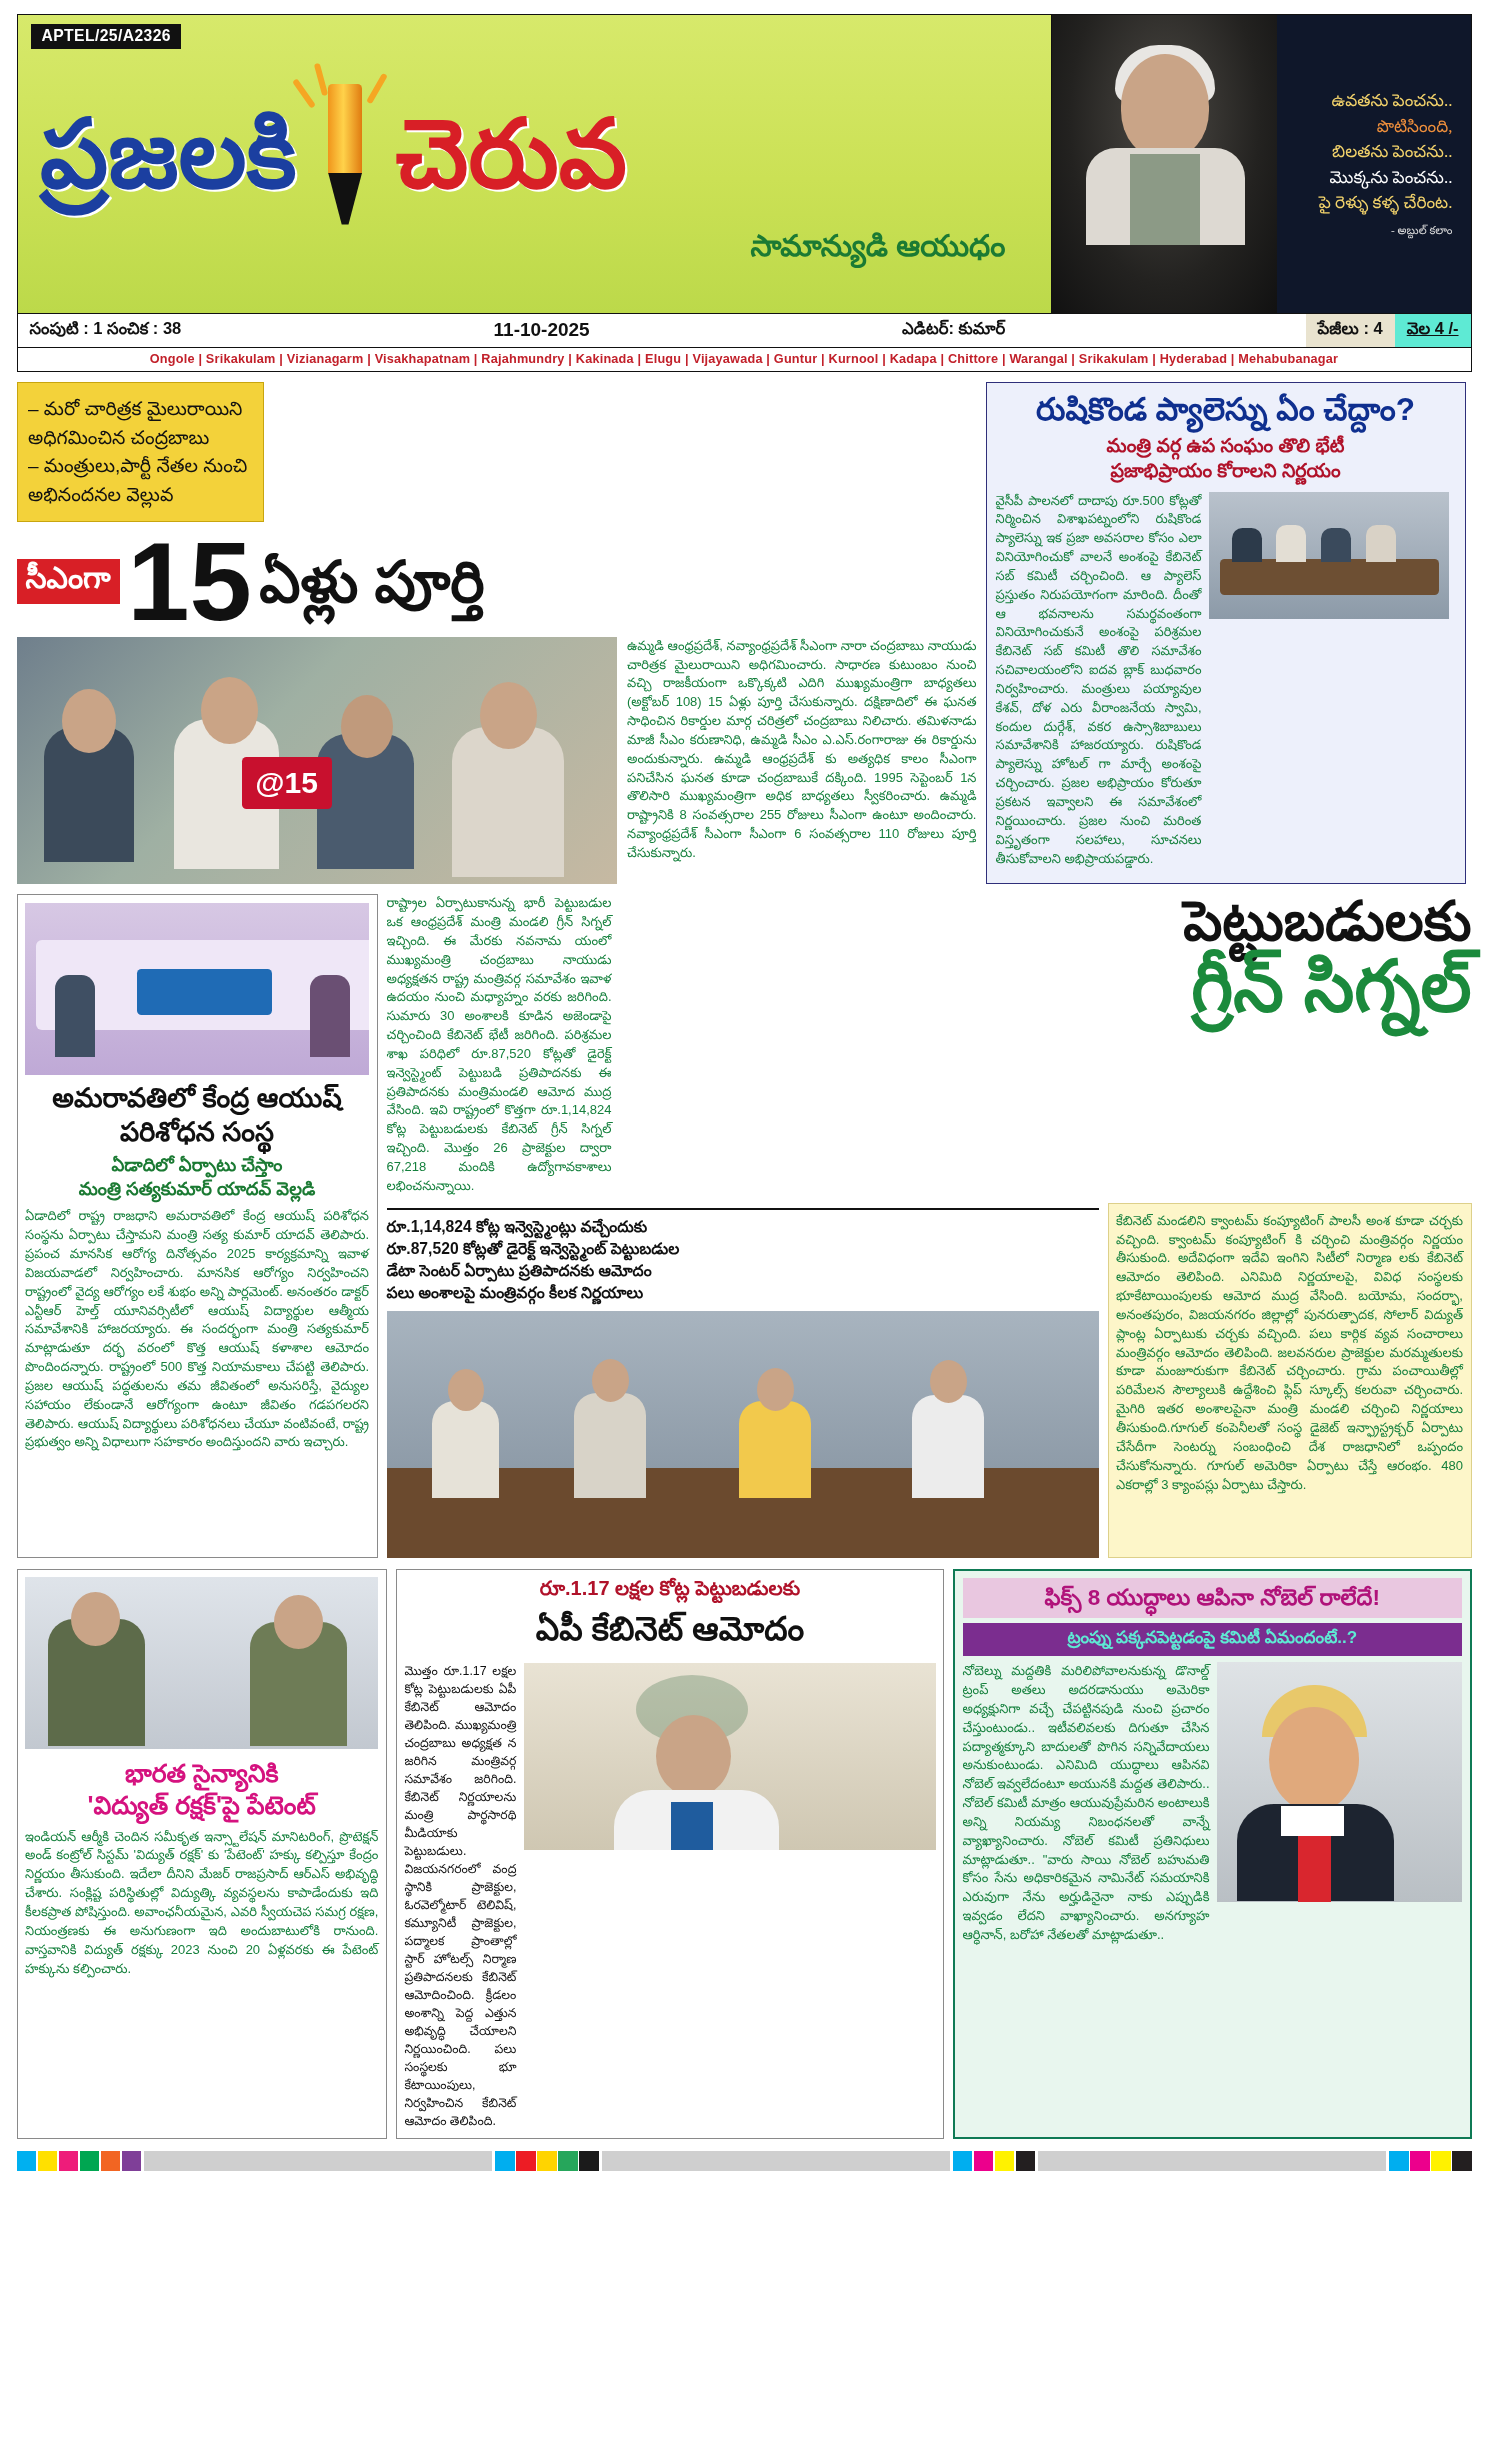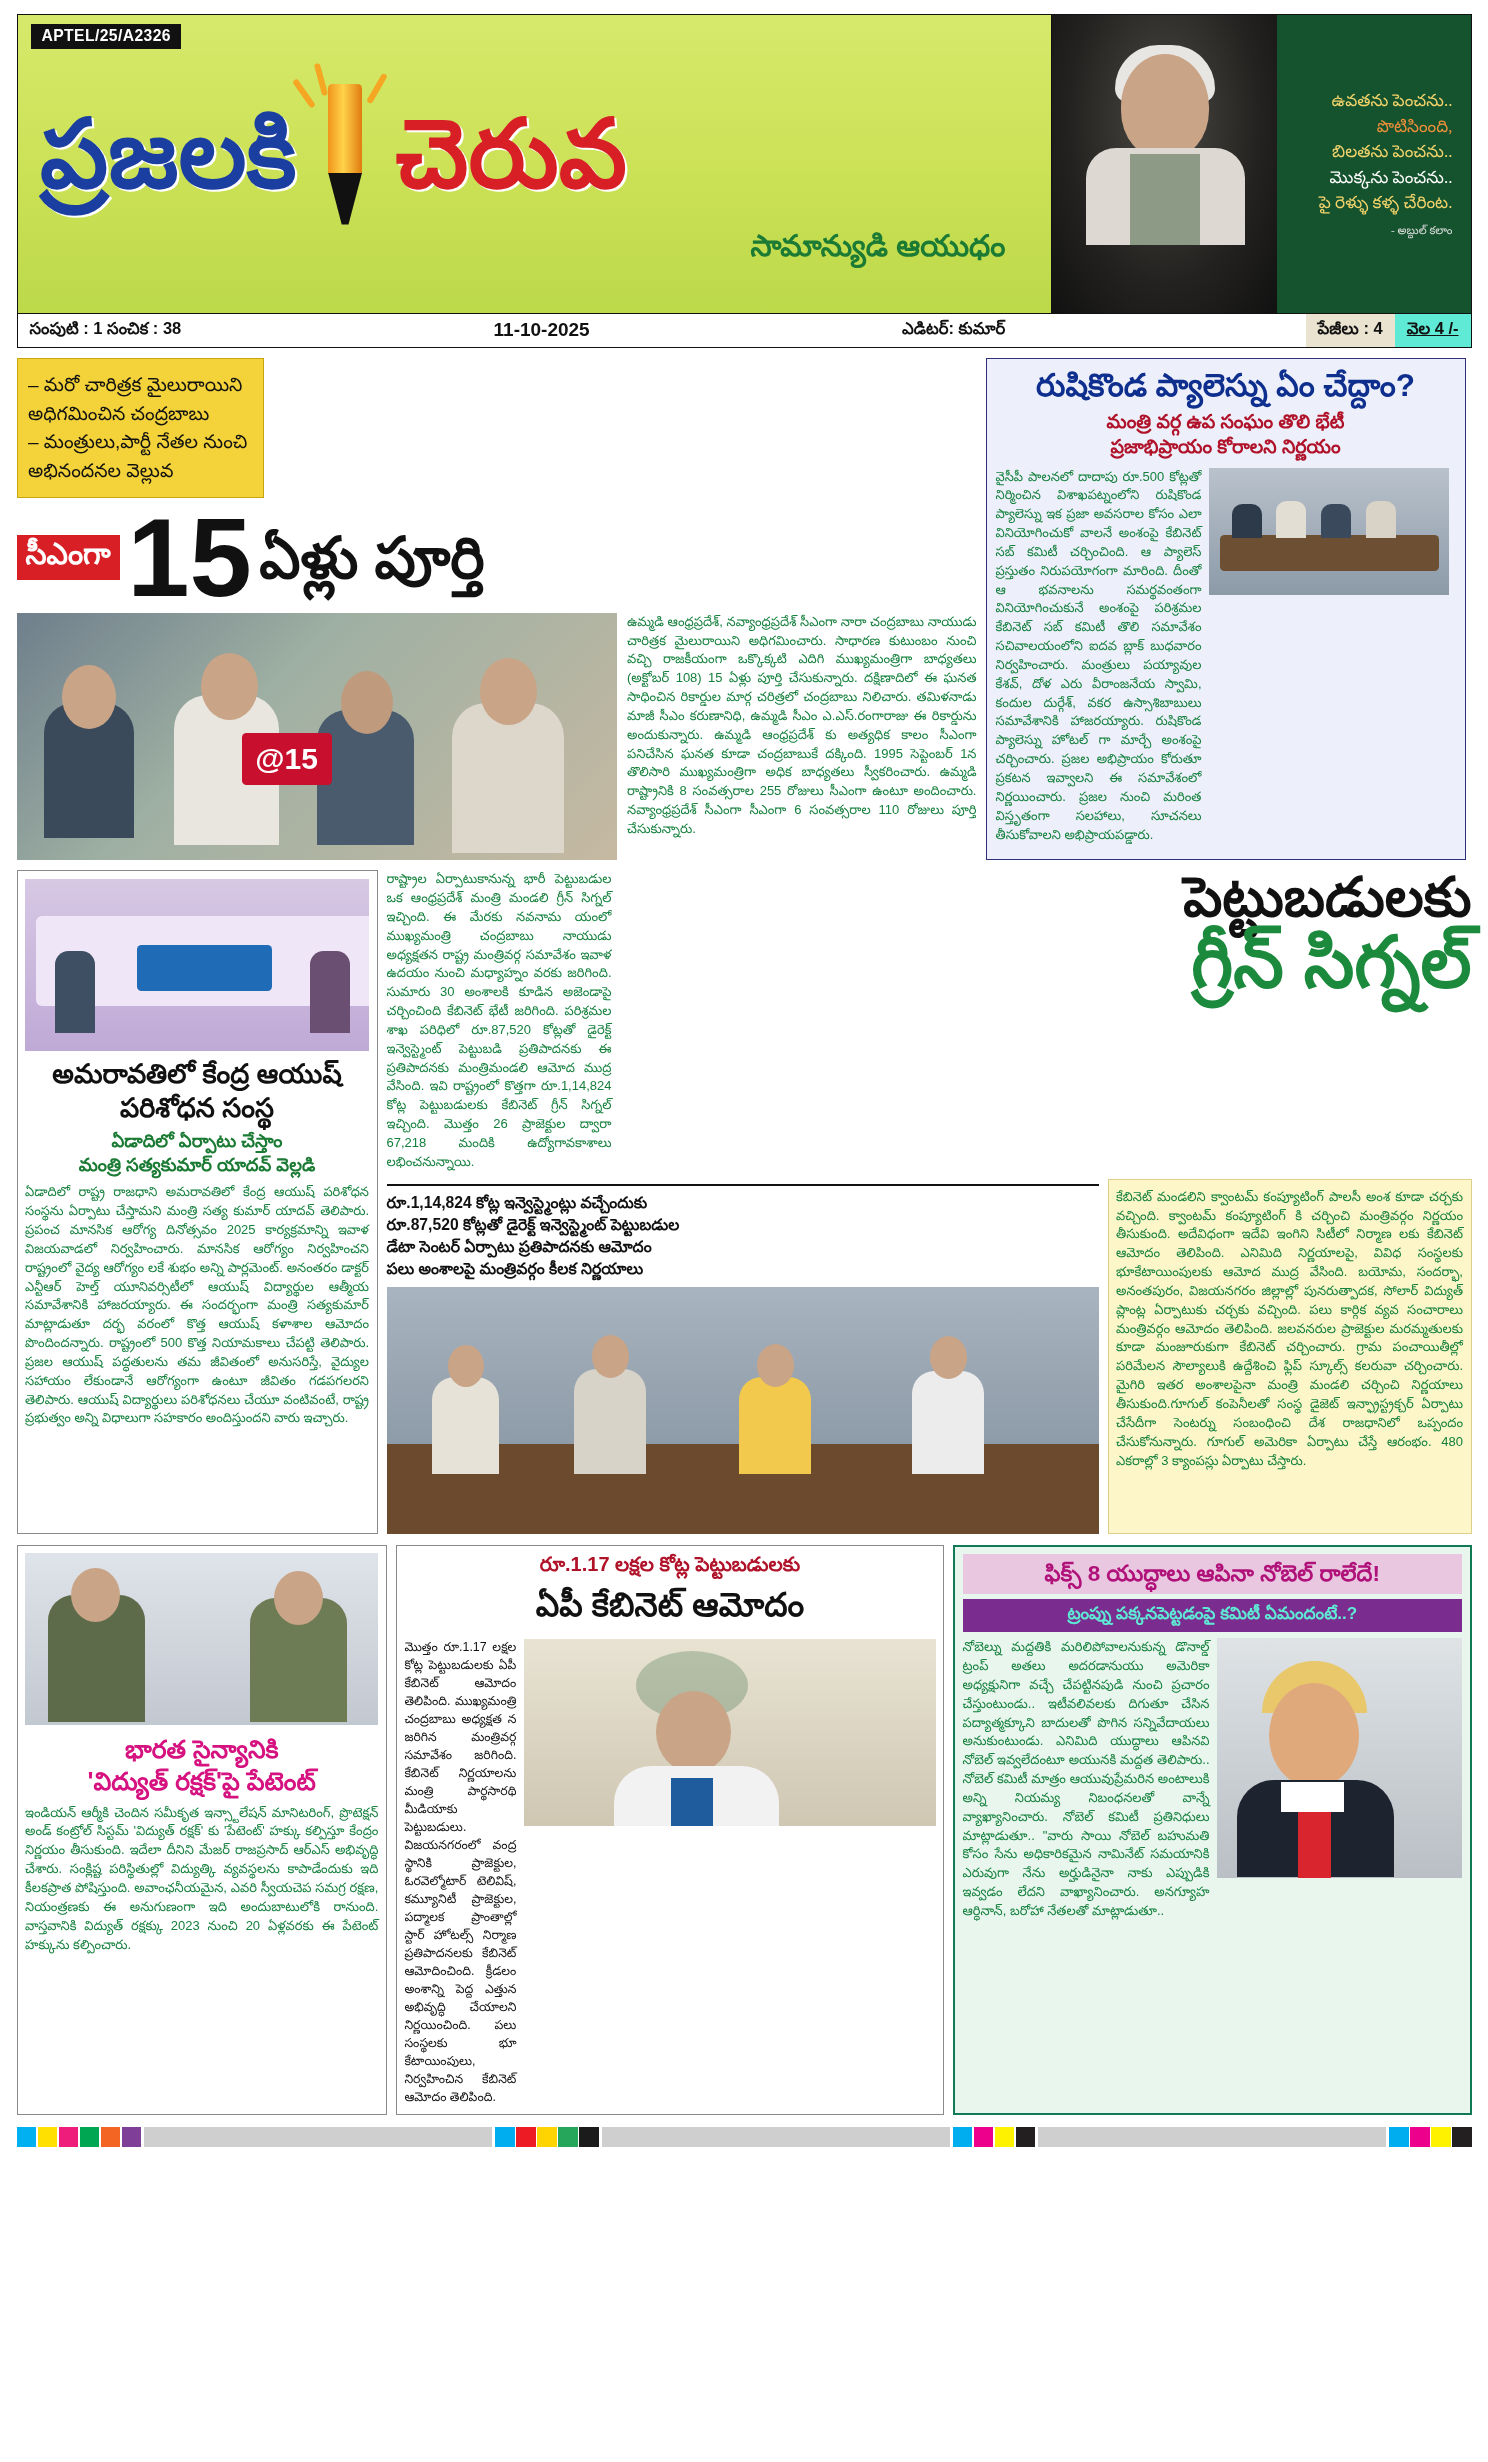--- a/index.html
+++ b/index.html
@@ -101,7 +101,7 @@
   }
   .masthead-right {
     width: 420px;
-    background: #14532d;
+    background: #0f172a;
     display:flex;
     align-items:center;
     position:relative;

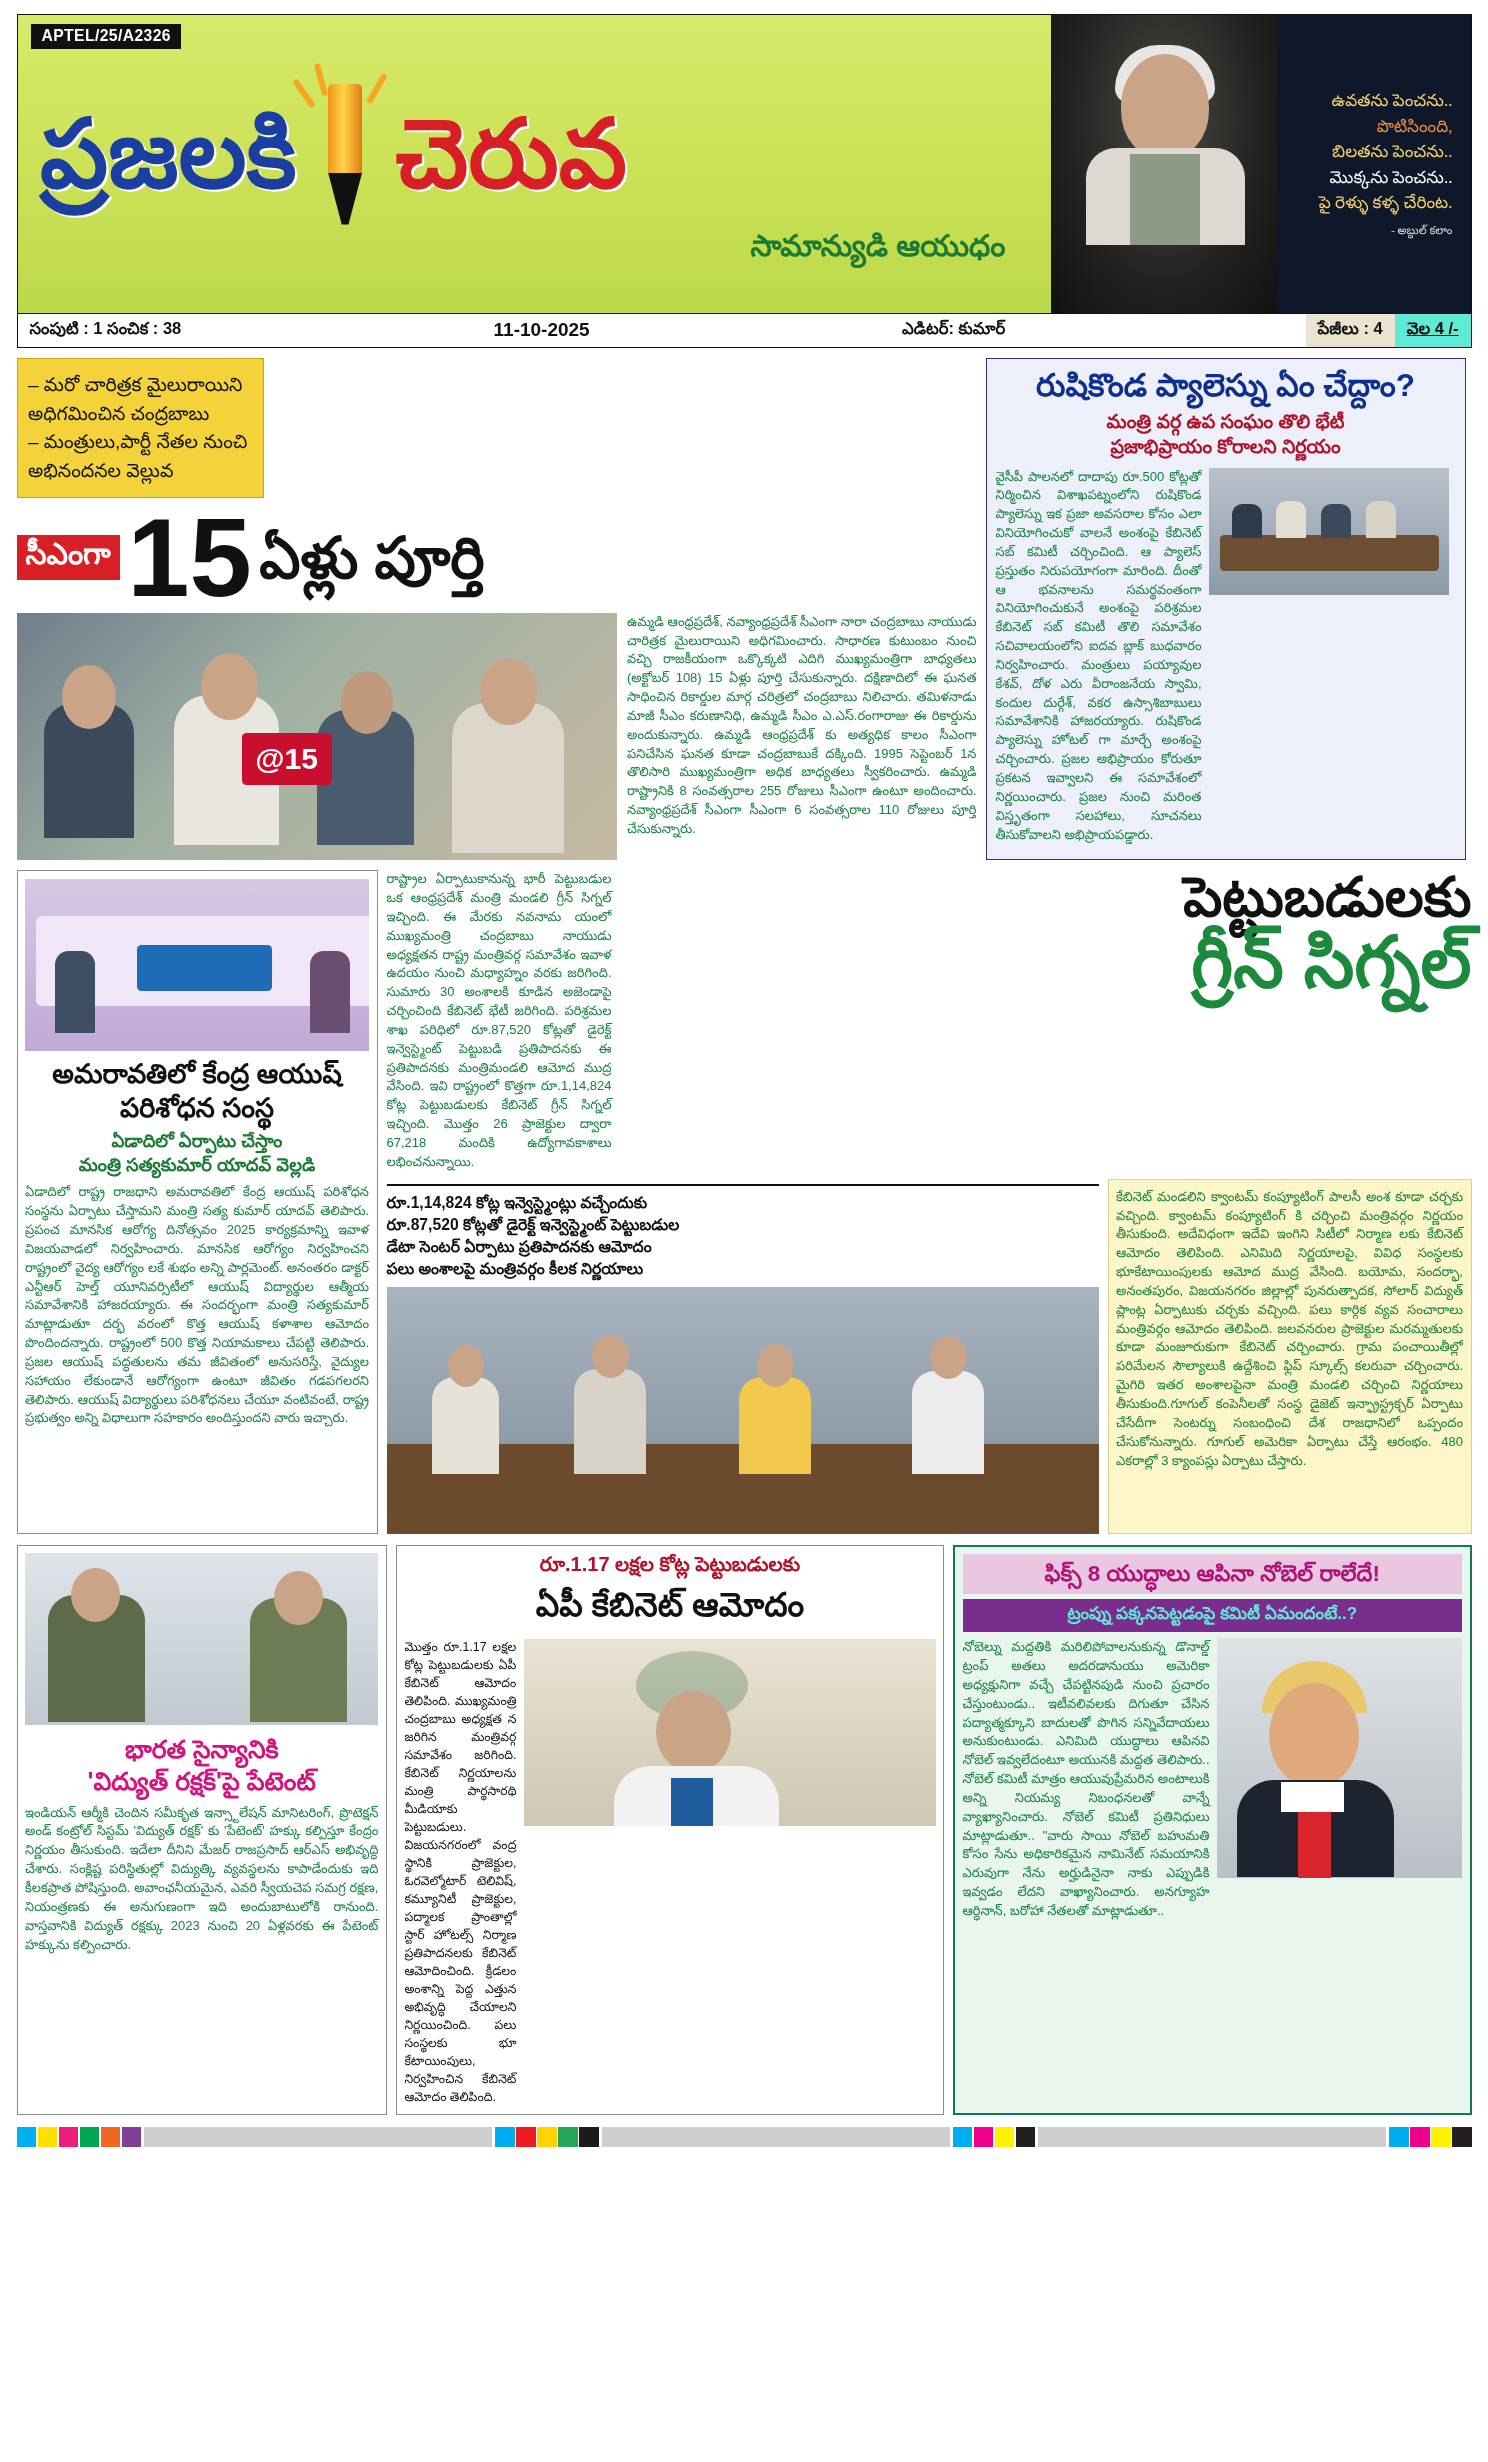--- a/index.html
+++ b/index.html
@@ -338,6 +338,7 @@
     <div class="ib-pages">పేజీలు : 4</div>
     <div class="ib-price">వెల 4 /-</div>
   </div>
+  <div class="citybar">Ongole | Srikakulam | Vizianagarm | Visakhapatnam | Rajahmundry | Kakinada | Elugu | Vijayawada | Guntur | Kurnool | Kadapa | Chittore | Warangal | Srikakulam | Hyderabad | Mehabubanagar</div>
 
   <div class="row1">
 

